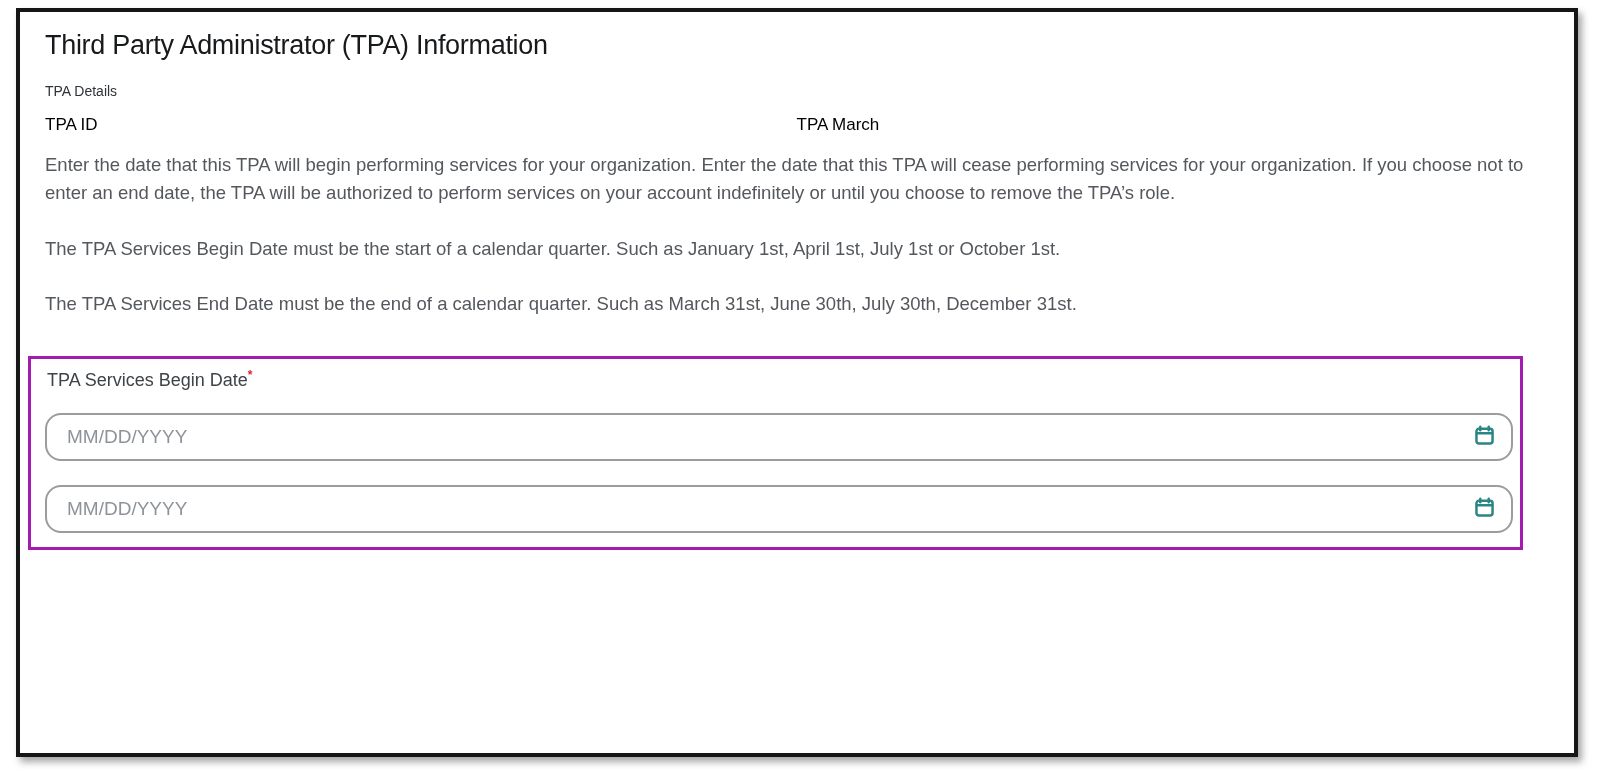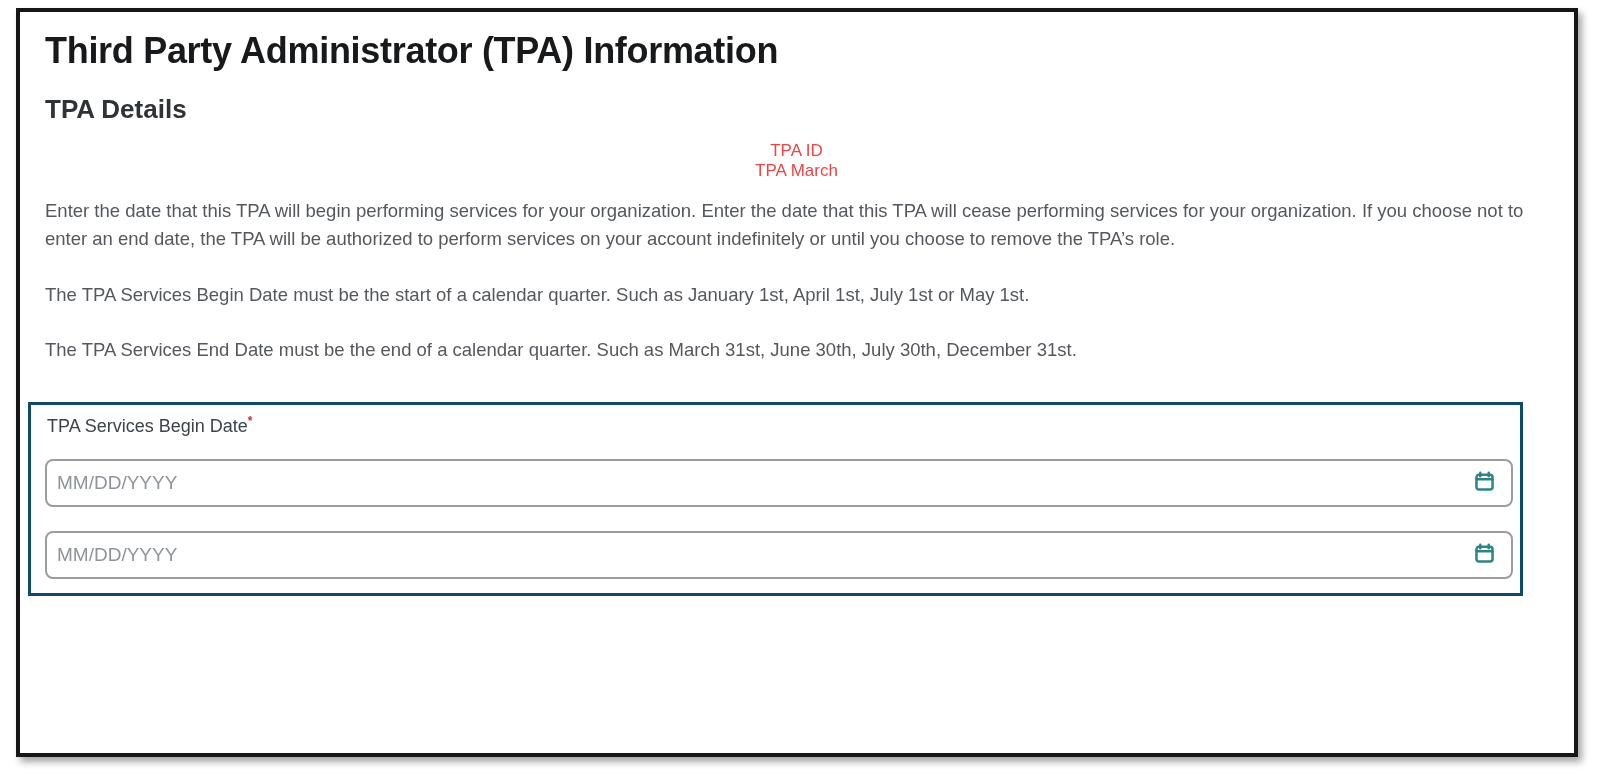--- a/index.html
+++ b/index.html
@@ -22,8 +22,8 @@
     padding: 18px 26px 0 25px;
   }
   h1.page-title {
-    font-size: 36px;
-    font-weight: 700;
+    font-size: 27px;
+    font-weight: 400;
     color: #17191b;
     letter-spacing: -0.3px;
     margin-bottom: 22px;

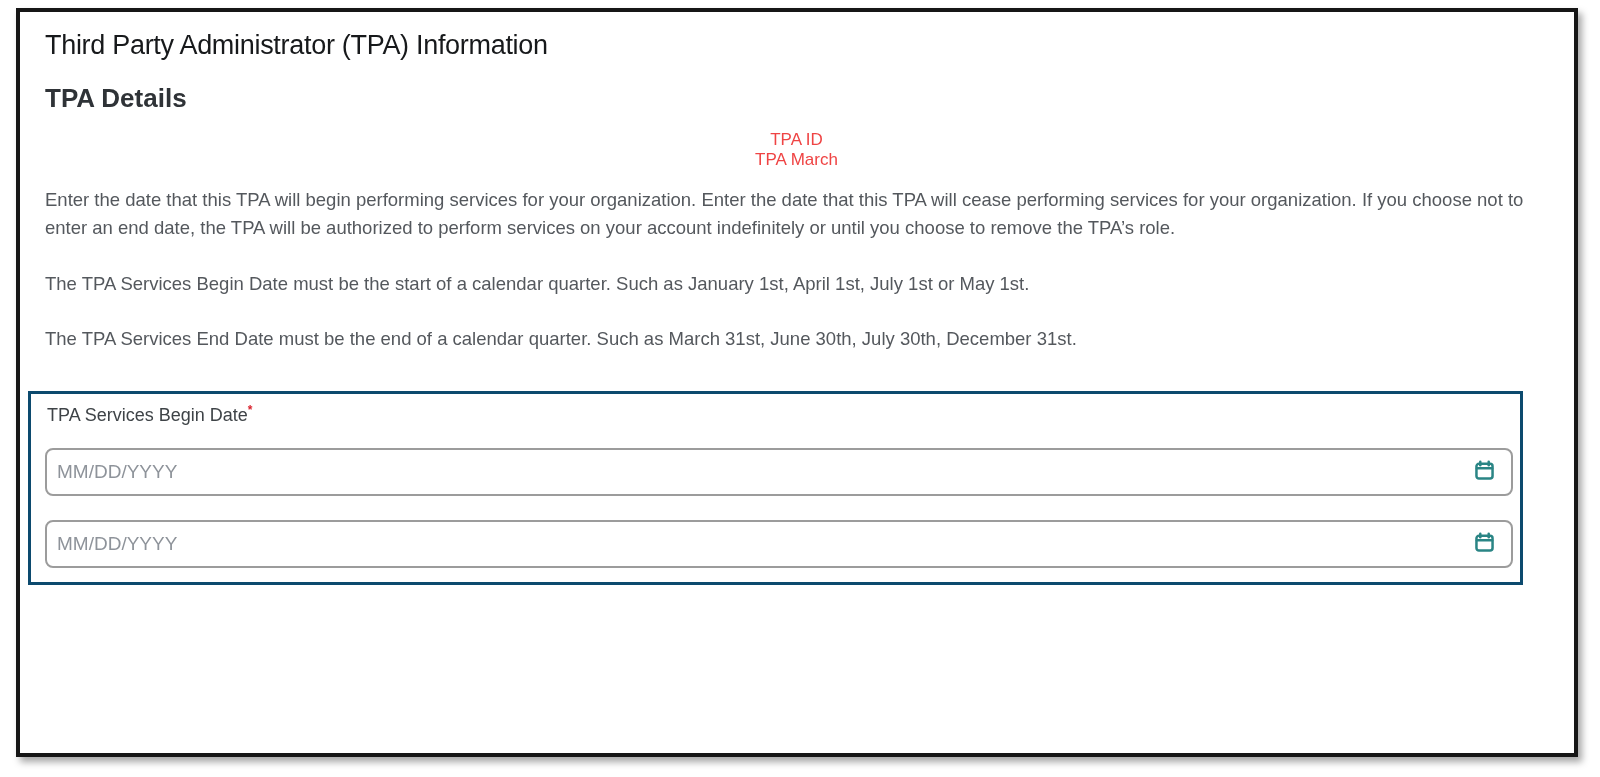--- a/index.html
+++ b/index.html
@@ -35,8 +35,8 @@
   }
   .required-note .asterisk { color: #d9232e; font-weight: 700; }
   h2.section-heading {
-    font-size: 26px;
-    font-weight: 700;
+    font-size: 14px;
+    font-weight: 400;
     color: #2f3337;
     margin-bottom: 16px;
     margin-top: 8px;

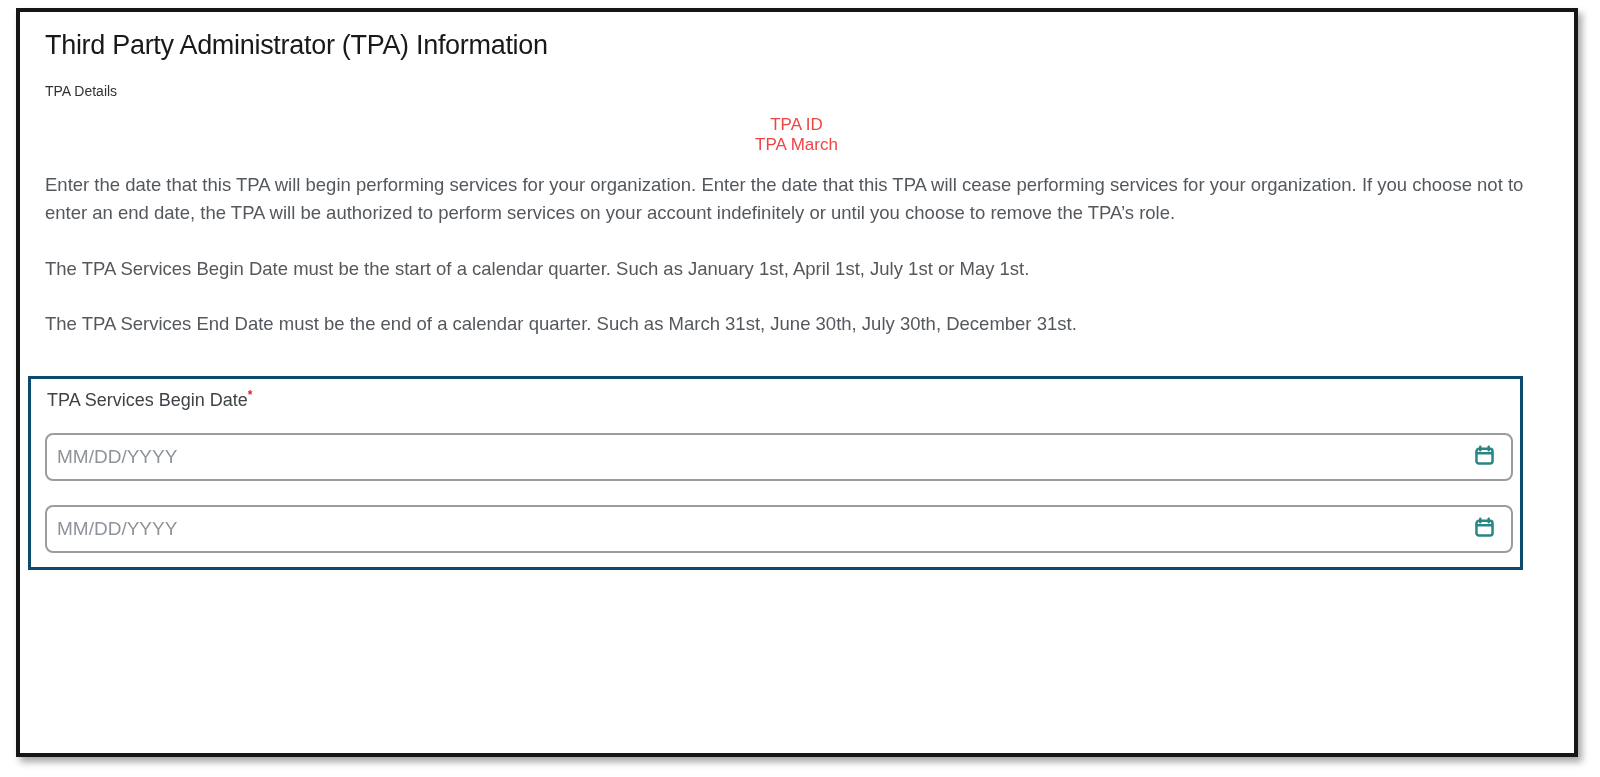--- a/index.html
+++ b/index.html
@@ -43,11 +43,10 @@
   }
   .id-name-row {
     display: grid;
-    grid-template-columns: 1fr;
+    grid-template-columns: 1fr 1fr;
     font-size: 17px;
-    color: #ef4444;
+    color: #000000;
     margin-bottom: 16px;
-    text-align: center;
   }
   .instructions p {
     font-size: 18.5px;

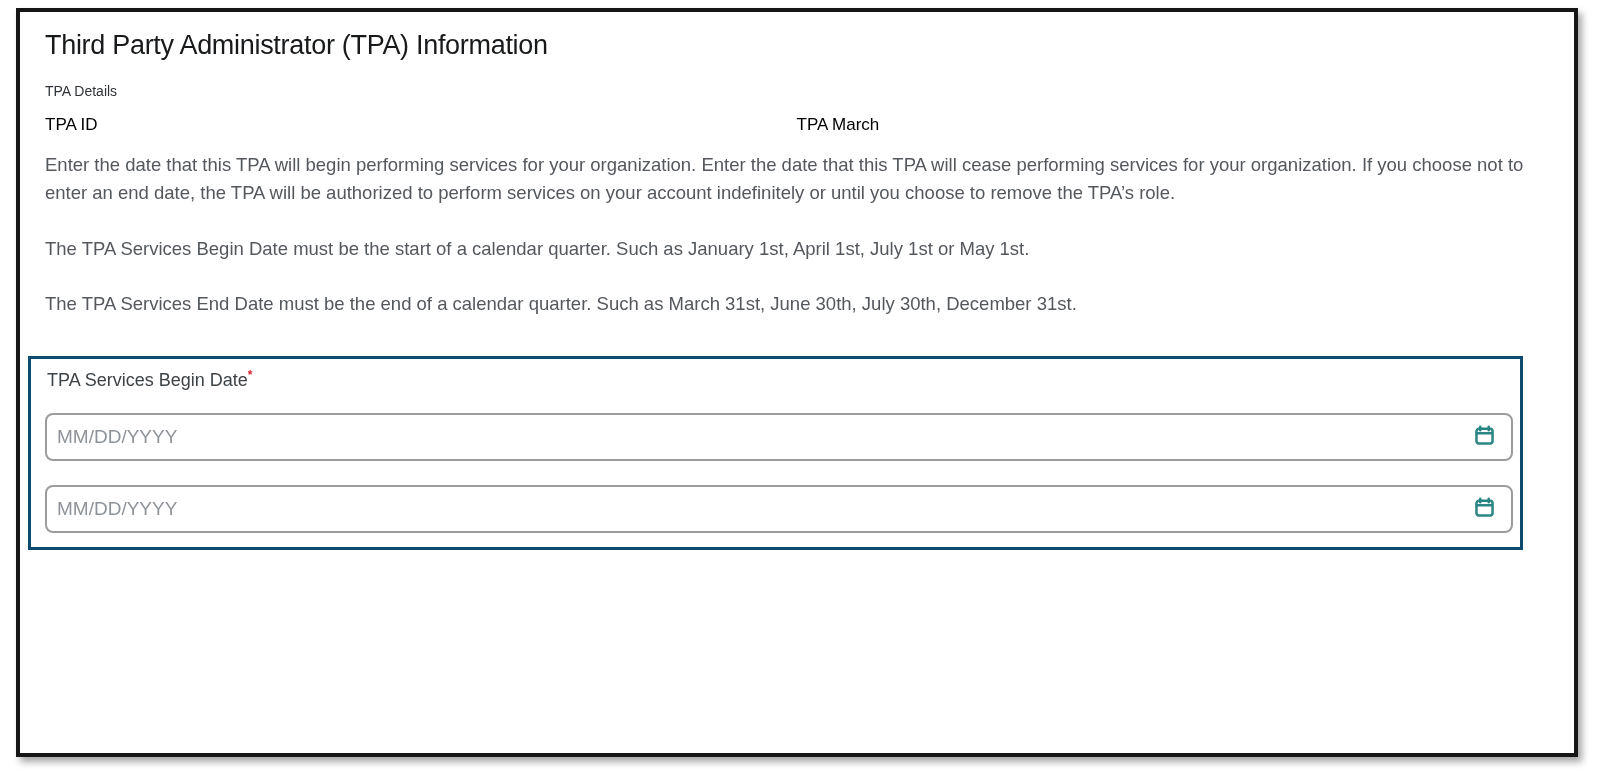--- a/index.html
+++ b/index.html
@@ -123,7 +123,7 @@
 
     <div class="instructions">
       <p>Enter the date that this TPA will begin performing services for your organization. Enter the date that this TPA will cease performing services for your organization. If you choose not to enter an end date, the TPA will be authorized to perform services on your account indefinitely or until you choose to remove the TPA’s role.</p>
-      <p>The TPA Services Begin Date must be the start of a calendar quarter. Such as January 1st, April 1st, July 1st or May 1st.</p>
+      <p>The TPA Services Begin Date must be the start of a calendar quarter. Such as January 1st, April 1st, July 1st or October 1st.</p>
       <p>The TPA Services End Date must be the end of a calendar quarter. Such as March 31st, June 30th, July 30th, December 31st.</p>
     </div>
 

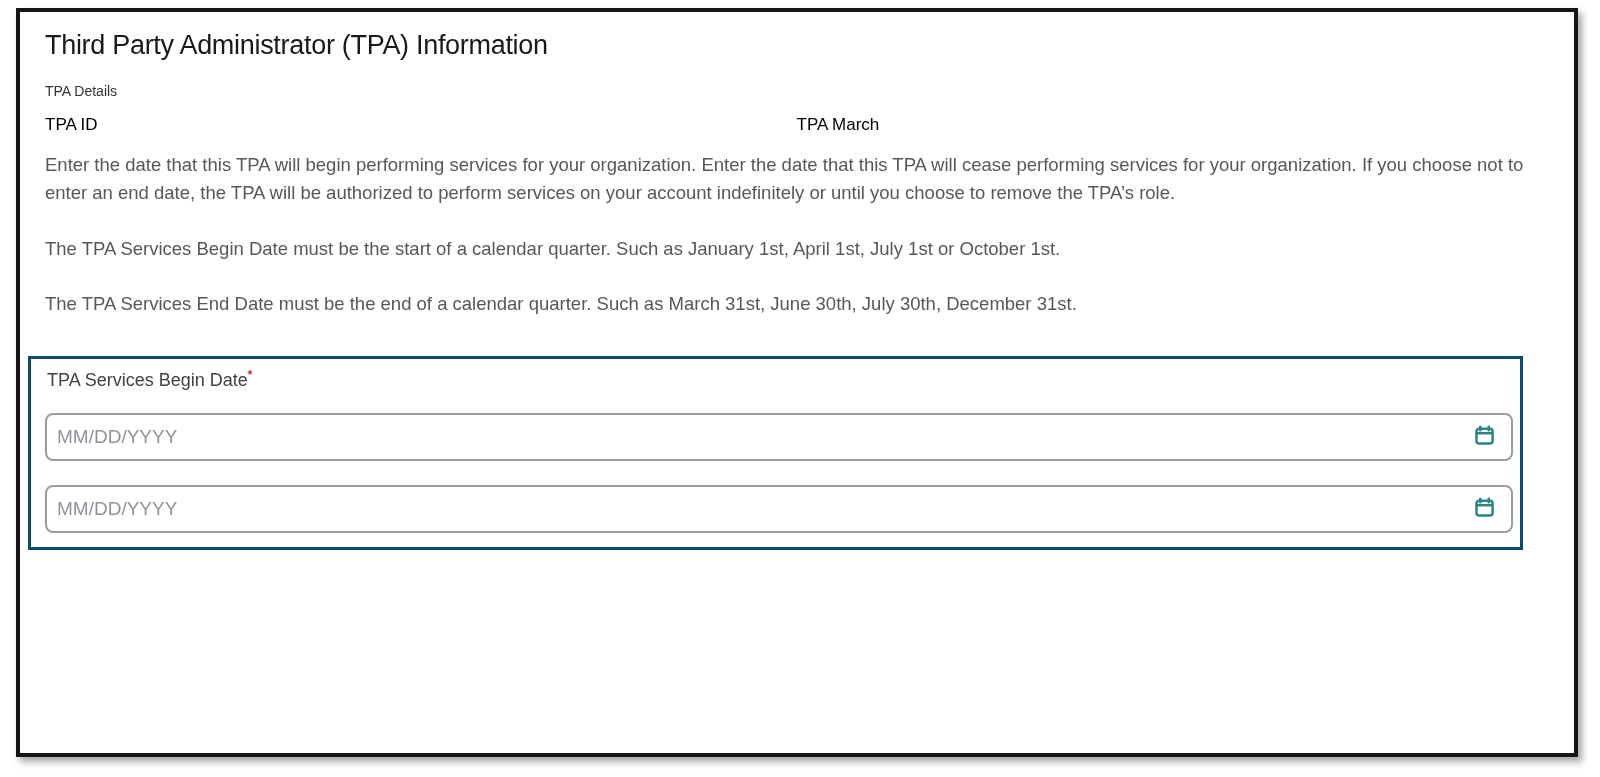--- a/index.html
+++ b/index.html
@@ -59,7 +59,7 @@
   .highlight-box {
     margin: 38px 0 0 -17px;
     width: 1495px;
-    border: 3px solid #0c4a6e;
+    border: 3px solid #a21caf;
     padding: 7px 10px 14px 14px;
     background: #ffffff;
   }

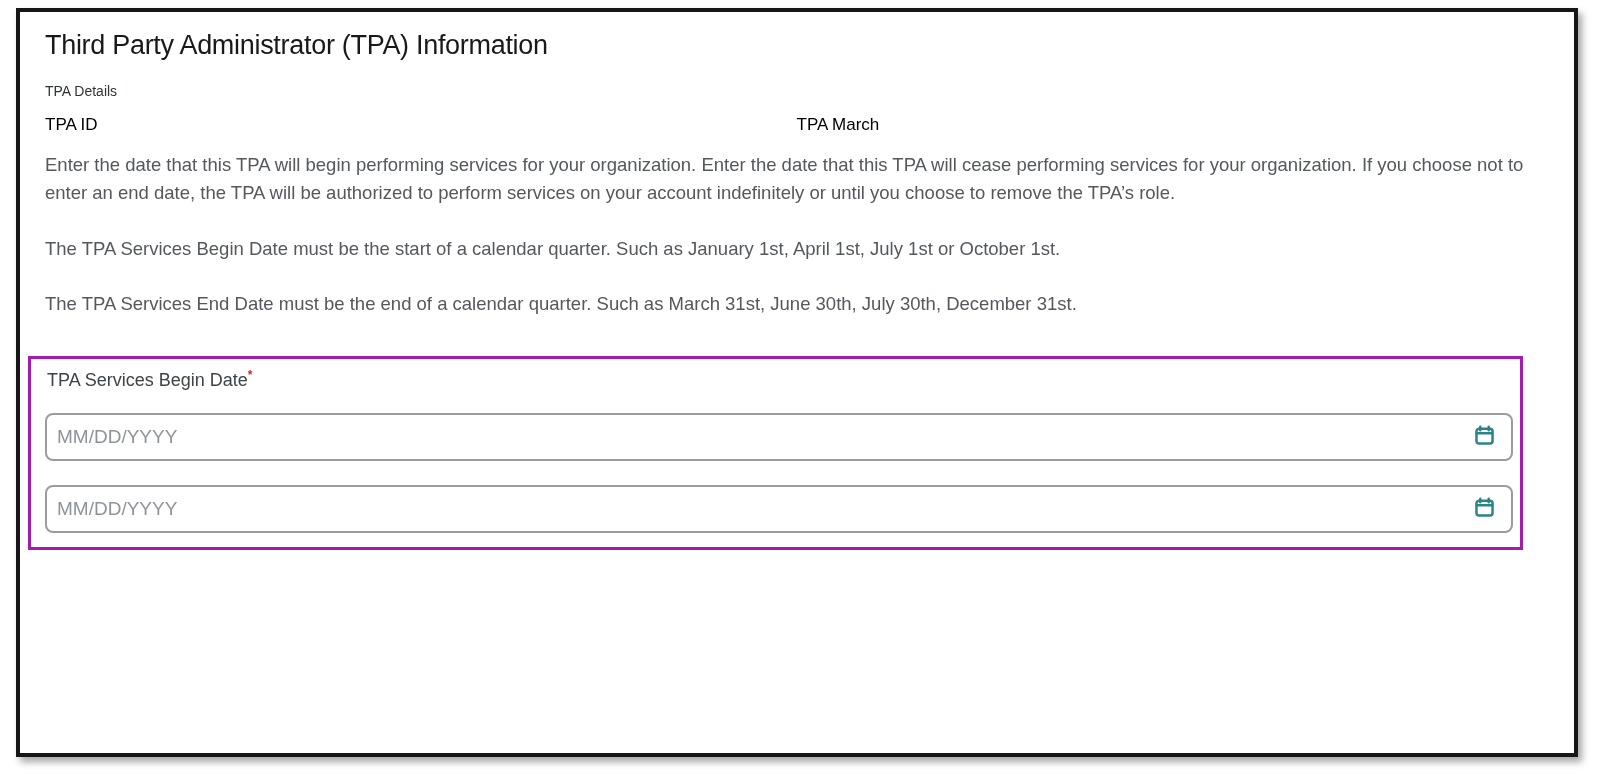--- a/index.html
+++ b/index.html
@@ -81,9 +81,9 @@
     width: 1468px;
     height: 48px;
     border: 2px solid #9c9c9c;
-    border-radius: 8px;
+    border-radius: 16px;
     background: #ffffff;
-    padding: 0 14px 0 10px;
+    padding: 0 14px 0 20px;
     margin-bottom: 24px;
     margin-top: 22px;
   }

